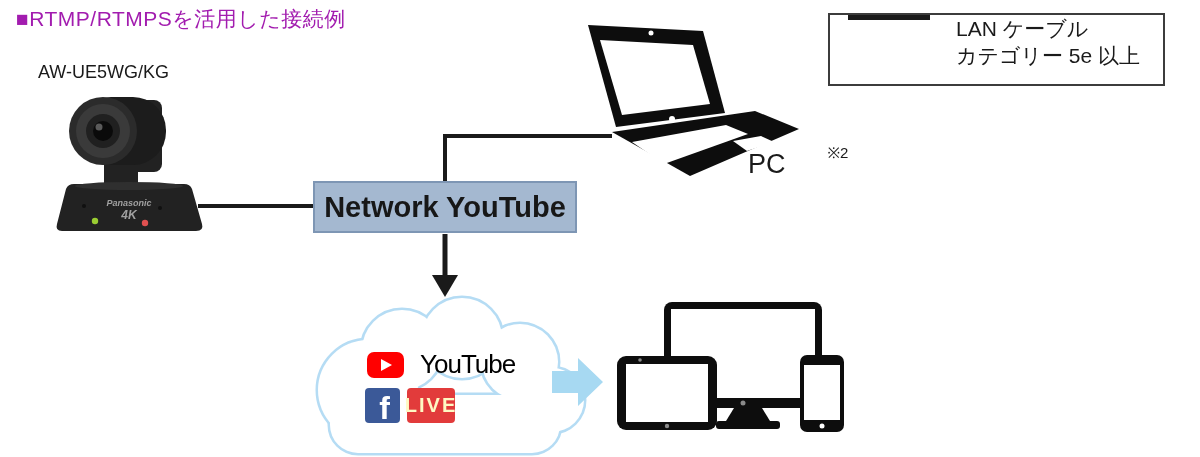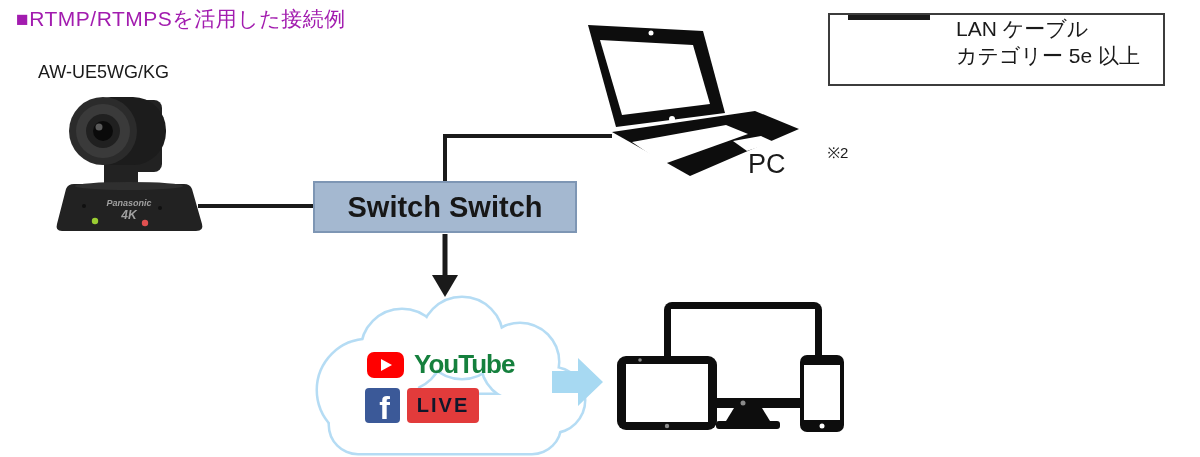--- a/index.html
+++ b/index.html
@@ -156,7 +156,7 @@
   <div class="camera-label">AW-UE5WG/KG</div>
 
   <div class="switch-box">
-    <span>Switch Switch</span>
+    <span>Network YouTube</span>
   </div>
 
   <div class="pc-label">

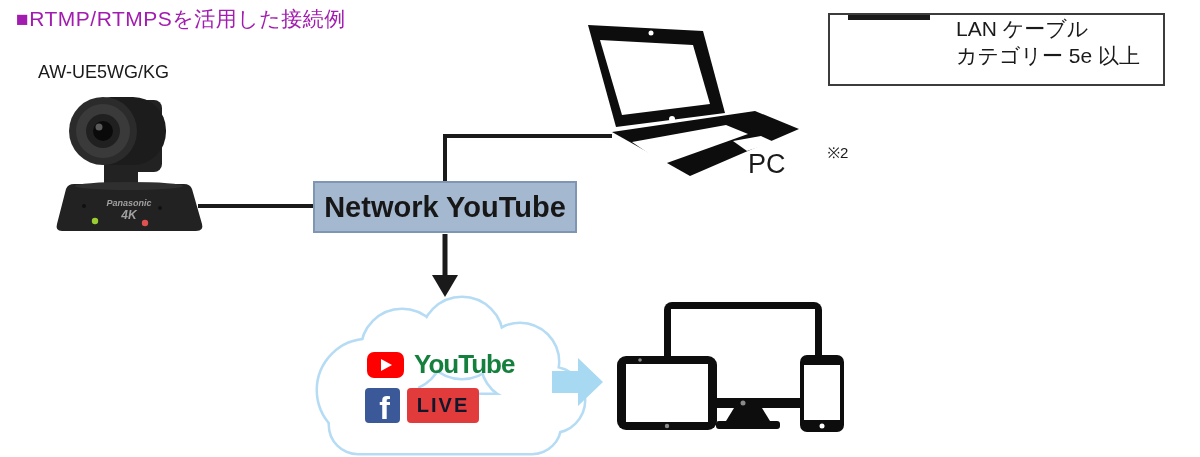--- a/index.html
+++ b/index.html
@@ -36,7 +36,7 @@
     display:flex;align-items:center;justify-content:center;
   }
   .yt-tri{width:0;height:0;border-left:11px solid #ffffff;border-top:6.5px solid transparent;border-bottom:6.5px solid transparent;margin-left:2px;}
-  .yt-text{margin-left:10px;font-size:26px;font-weight:bold;letter-spacing:-1px;color:#15803d;}
+  .yt-text{margin-left:16px;font-size:26px;font-weight:normal;letter-spacing:-1px;color:#000000;}
 
   .fb-row{position:absolute;left:365px;top:388px;display:flex;align-items:center;}
   .fb-f{

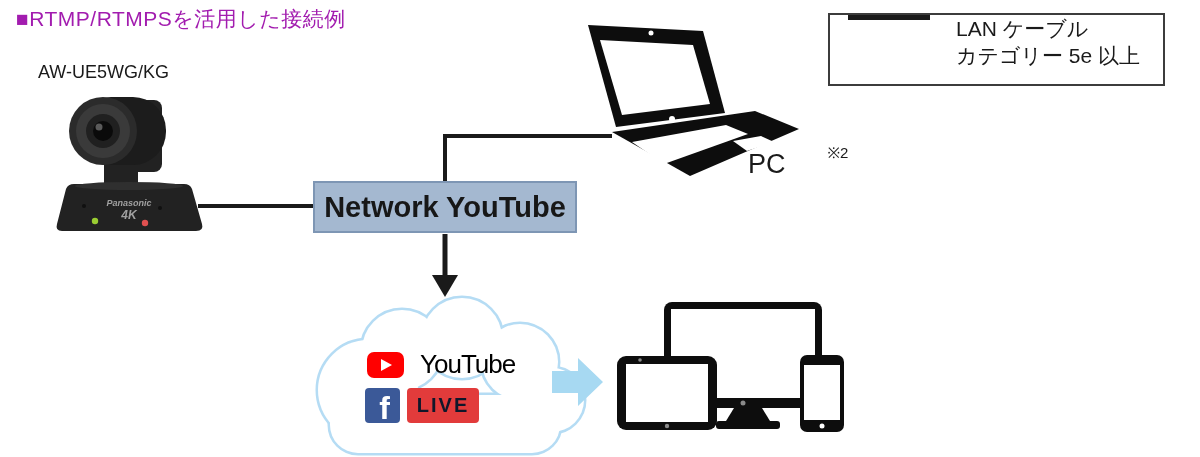--- a/index.html
+++ b/index.html
@@ -44,9 +44,9 @@
     color:#ffffff;font-weight:bold;font-size:32px;line-height:40px;text-align:center;text-indent:4px;
   }
   .fb-live{
-    margin-left:7px;width:72px;height:35px;background:var(--live_red);border-radius:4px;flex:none;
+    margin-left:7px;width:48px;height:35px;background:var(--live_red);border-radius:4px;flex:none;
     display:flex;align-items:center;justify-content:center;
-    color:#0f172a;font-weight:bold;font-size:20px;letter-spacing:2px;
+    color:#fef9c3;font-weight:bold;font-size:20px;letter-spacing:2px;
   }
 
   

